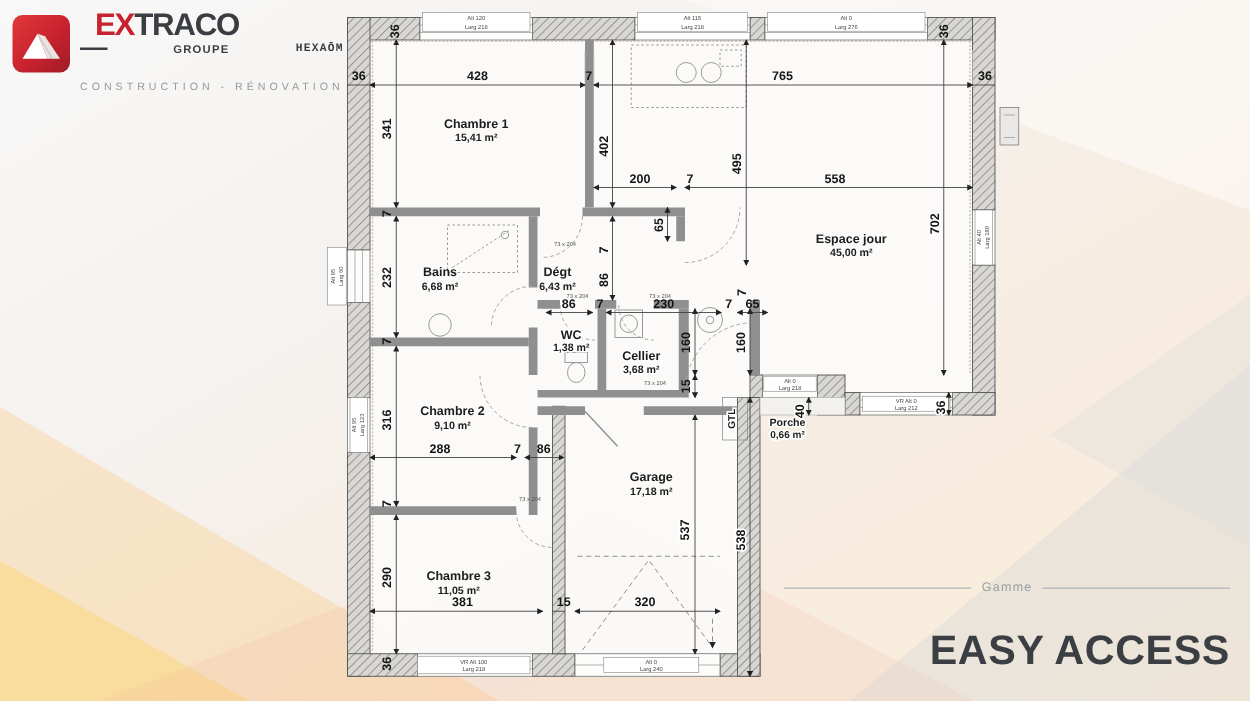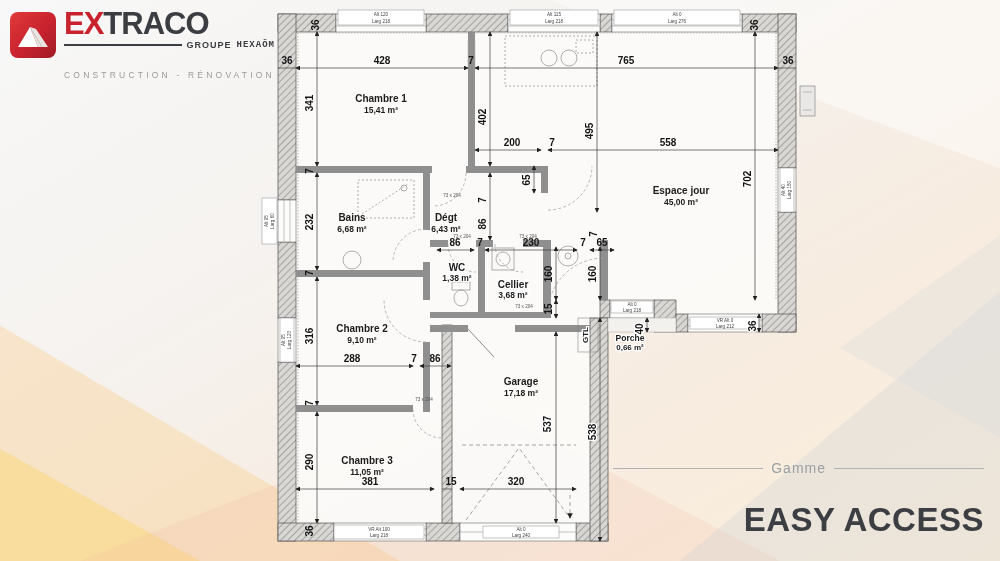--- a/index.html
+++ b/index.html
@@ -20,7 +20,7 @@
   .logo-mark{width:46px;height:46px;border-radius:8px;margin-top:4px;
     background:linear-gradient(135deg,#e03a3a 0%,#c8222e 55%,#9e1c26 100%);
     display:flex;align-items:center;justify-content:center;}
-  .brand{font-weight:bold;font-size:31px;letter-spacing:-1px;line-height:1;}
+  .brand{font-weight:bold;font-size:25px;letter-spacing:-1px;line-height:1;margin-left:12px;}
   .brand .ex{color:#c8222e;}
   .brand .rest{color:#3a3d42;}
   .group-line{display:flex;align-items:center;justify-content:flex-end;gap:5px;margin-top:1px;}

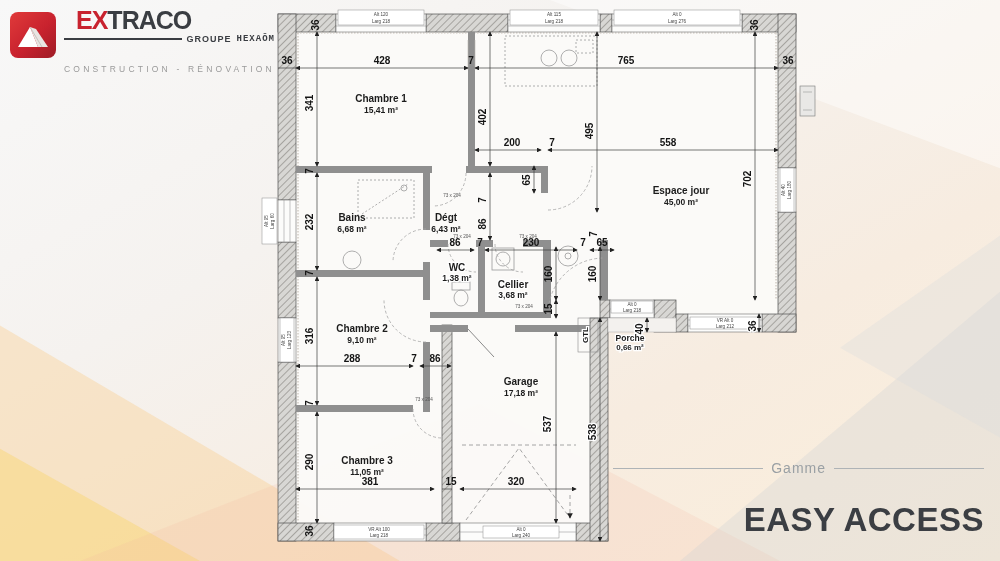--- a/index.html
+++ b/index.html
@@ -25,7 +25,7 @@
   .brand .rest{color:#3a3d42;}
   .group-line{display:flex;align-items:center;justify-content:flex-end;gap:5px;margin-top:1px;}
   .group-line .rule{flex:1;height:2px;background:#3a3d42;}
-  .group-label,.group-name{font-size:9px;font-weight:bold;color:#3a3d42;letter-spacing:1px;}
+  .group-label,.group-name{font-size:9px;font-weight:bold;color:#3a3d42;letter-spacing:1px;margin-left:48px;}
   .tagline{font-size:8.5px;color:#9a9a9a;letter-spacing:3.2px;margin-top:20px;white-space:nowrap;}
 
   .gamme{position:absolute;right:16px;bottom:22px;text-align:right;}

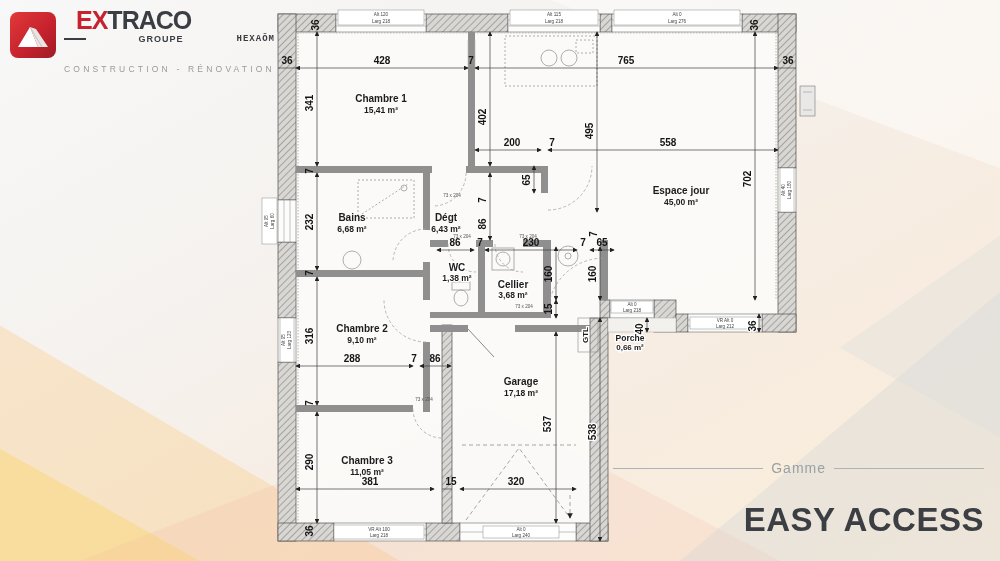--- a/index.html
+++ b/index.html
@@ -31,7 +31,7 @@
   .gamme{position:absolute;right:16px;bottom:22px;text-align:right;}
   .gamme-top{display:flex;align-items:center;gap:8px;justify-content:flex-end;}
   .gamme-top .rule{width:150px;height:1px;background:#aeb3b6;}
-  .gamme-label{font-size:14px;color:#9aa0a4;letter-spacing:1px;}
+  .gamme-label{font-size:10px;color:#9aa0a4;letter-spacing:1px;}
   .gamme-name{font-size:33px;font-weight:bold;color:#3b3e43;letter-spacing:.5px;line-height:1.15;margin-top:25px;}
 
   svg text{font-family:"Liberation Sans",sans-serif;}

